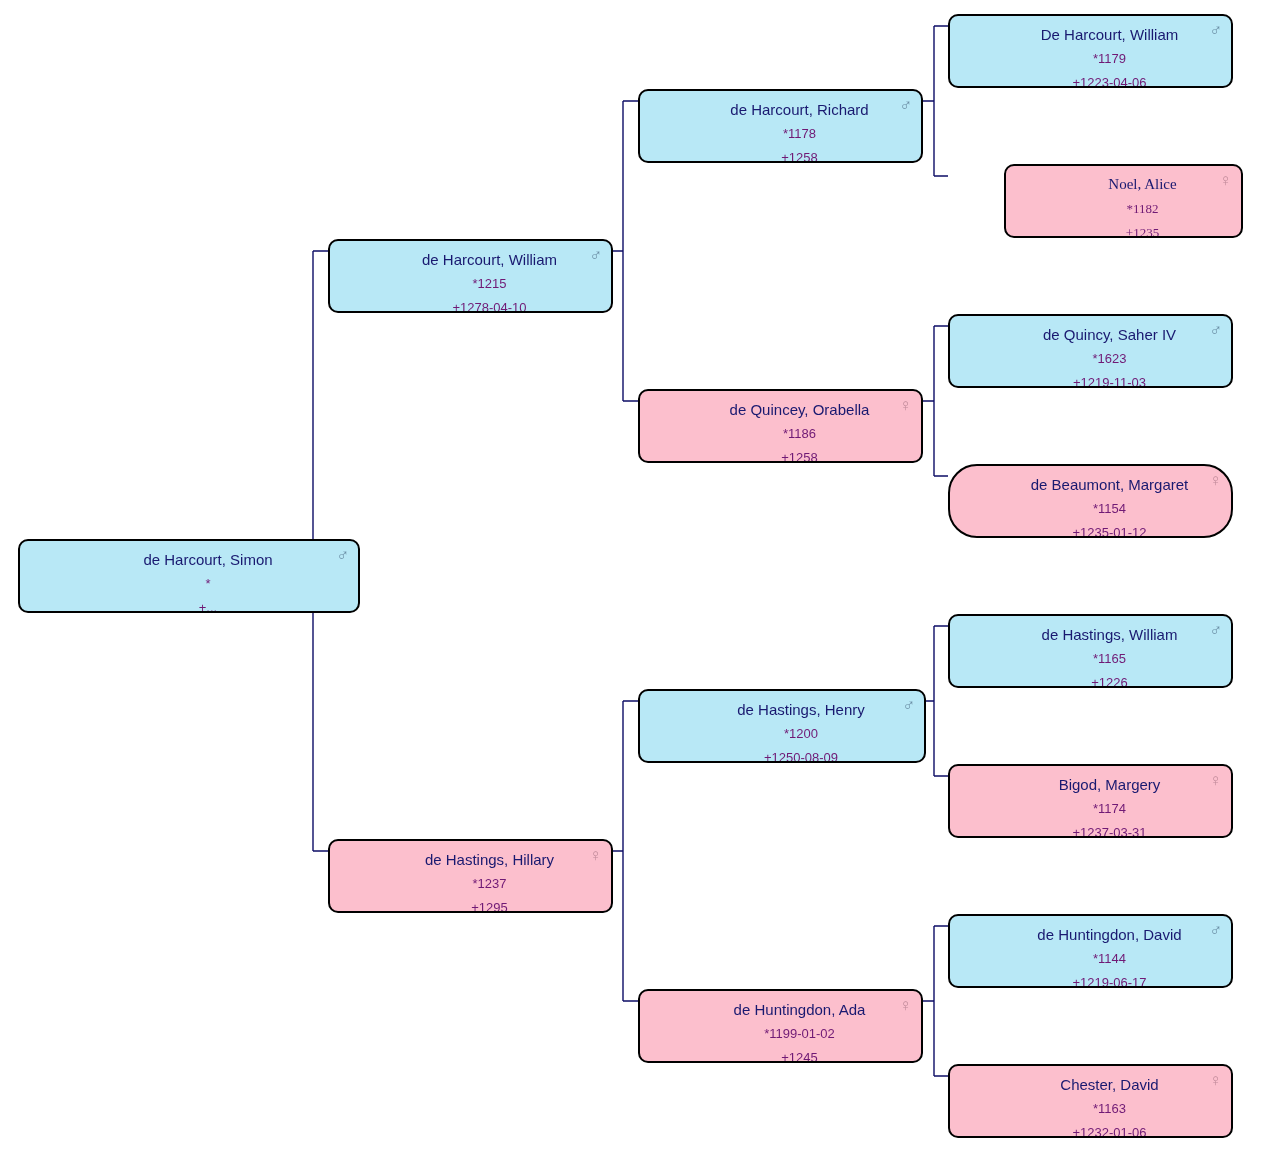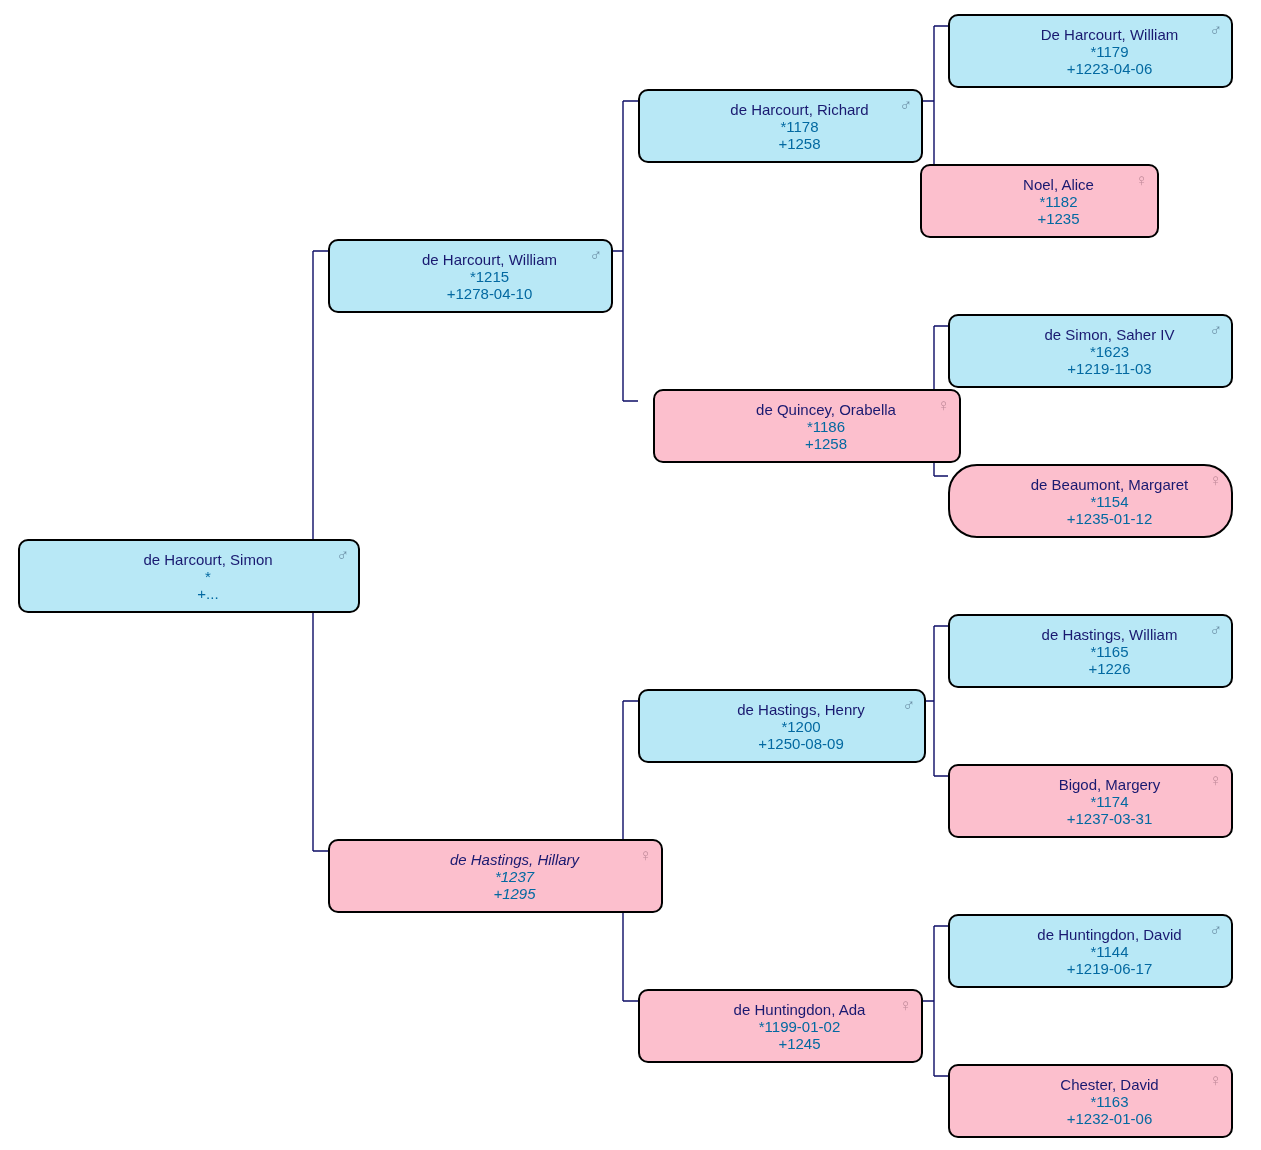--- a/index.html
+++ b/index.html
@@ -49,9 +49,10 @@
     white-space: nowrap;
   }
   .person-birth, .person-death {
-    font-size: 15px;
+    font-size: 13px;
     line-height: 17px;
-    color: #0369a1;
+    margin-top: 7px;
+    color: #701a75;
     white-space: nowrap;
   }
   .gender-icon {

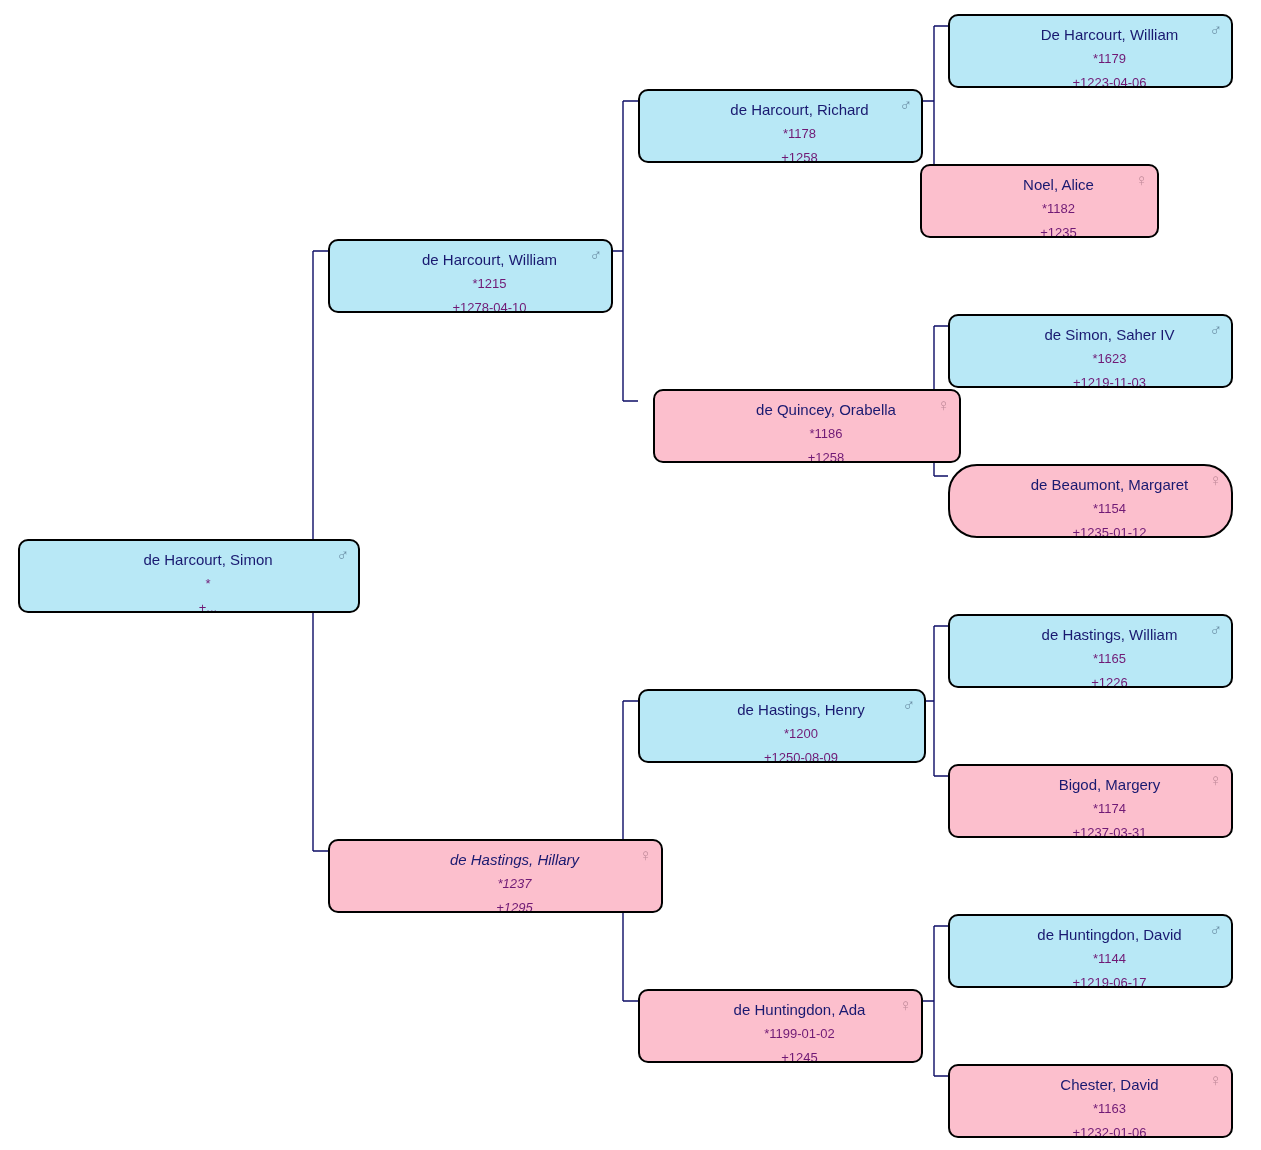--- a/index.html
+++ b/index.html
@@ -133,7 +133,7 @@
         <div class="person-death">+1223-04-06</div>
         <span class="gender-icon male-icon">♂</span>
       </div>
-      <div class="person-box female" style="left: 920px; top: 164px; width: 239px; height: 74px;">
+      <div class="person-box female" style="left: 1004px; top: 164px; width: 239px; height: 74px; font-family: Liberation Serif, serif;">
         <div class="person-name">Noel, Alice</div>
         <div class="person-birth">*1182</div>
         <div class="person-death">+1235</div>

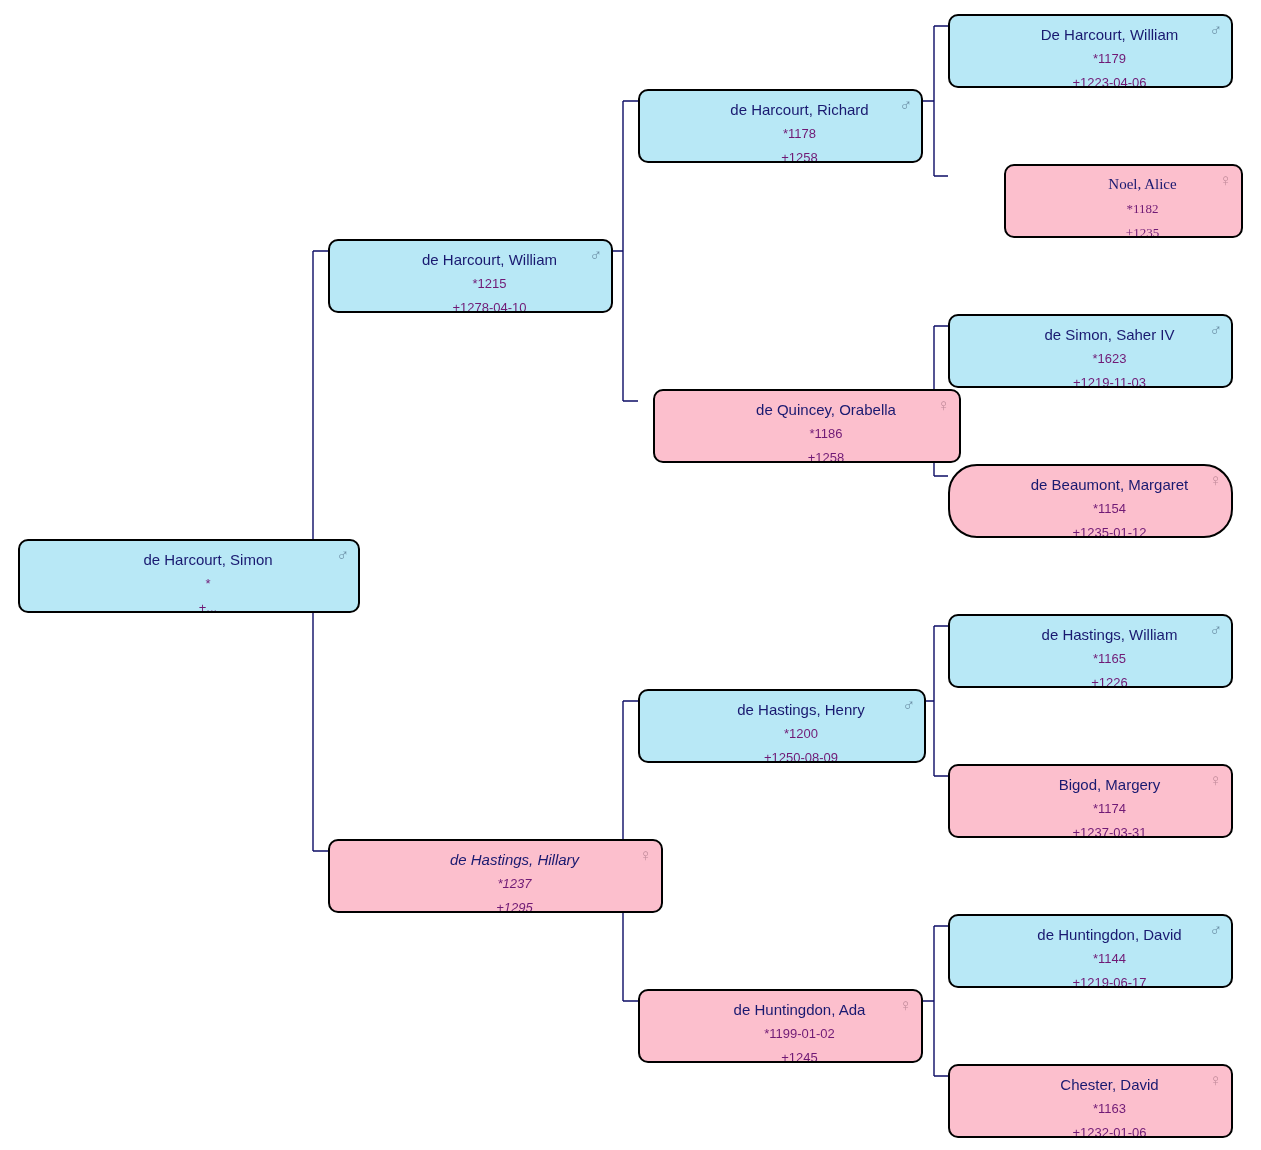--- a/index.html
+++ b/index.html
@@ -140,7 +140,7 @@
         <span class="gender-icon female-icon">♀</span>
       </div>
       <div class="person-box male" style="left: 948px; top: 314px; width: 285px; height: 74px;">
-        <div class="person-name">de Simon, Saher IV</div>
+        <div class="person-name">de Quincy, Saher IV</div>
         <div class="person-birth">*1623</div>
         <div class="person-death">+1219-11-03</div>
         <span class="gender-icon male-icon">♂</span>

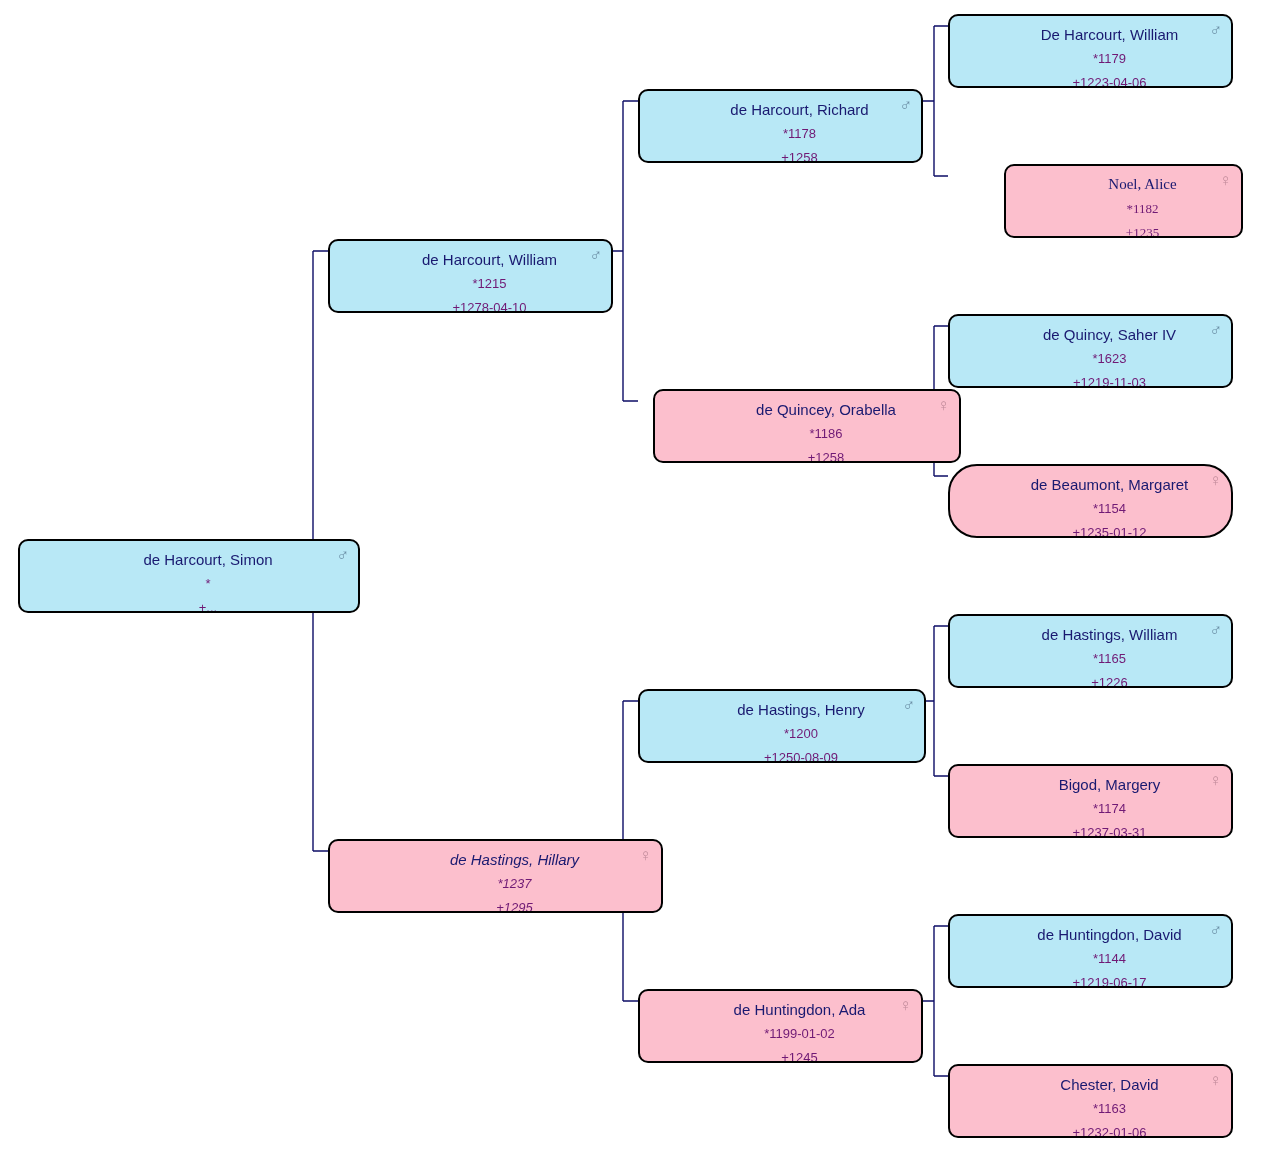--- a/index.html
+++ b/index.html
@@ -109,7 +109,7 @@
         <div class="person-death">+1258</div>
         <span class="gender-icon male-icon">♂</span>
       </div>
-      <div class="person-box female" style="left: 653px; top: 389px; width: 308px; height: 74px;">
+      <div class="person-box female" style="left: 638px; top: 389px; width: 285px; height: 74px;">
         <div class="person-name">de Quincey, Orabella</div>
         <div class="person-birth">*1186</div>
         <div class="person-death">+1258</div>

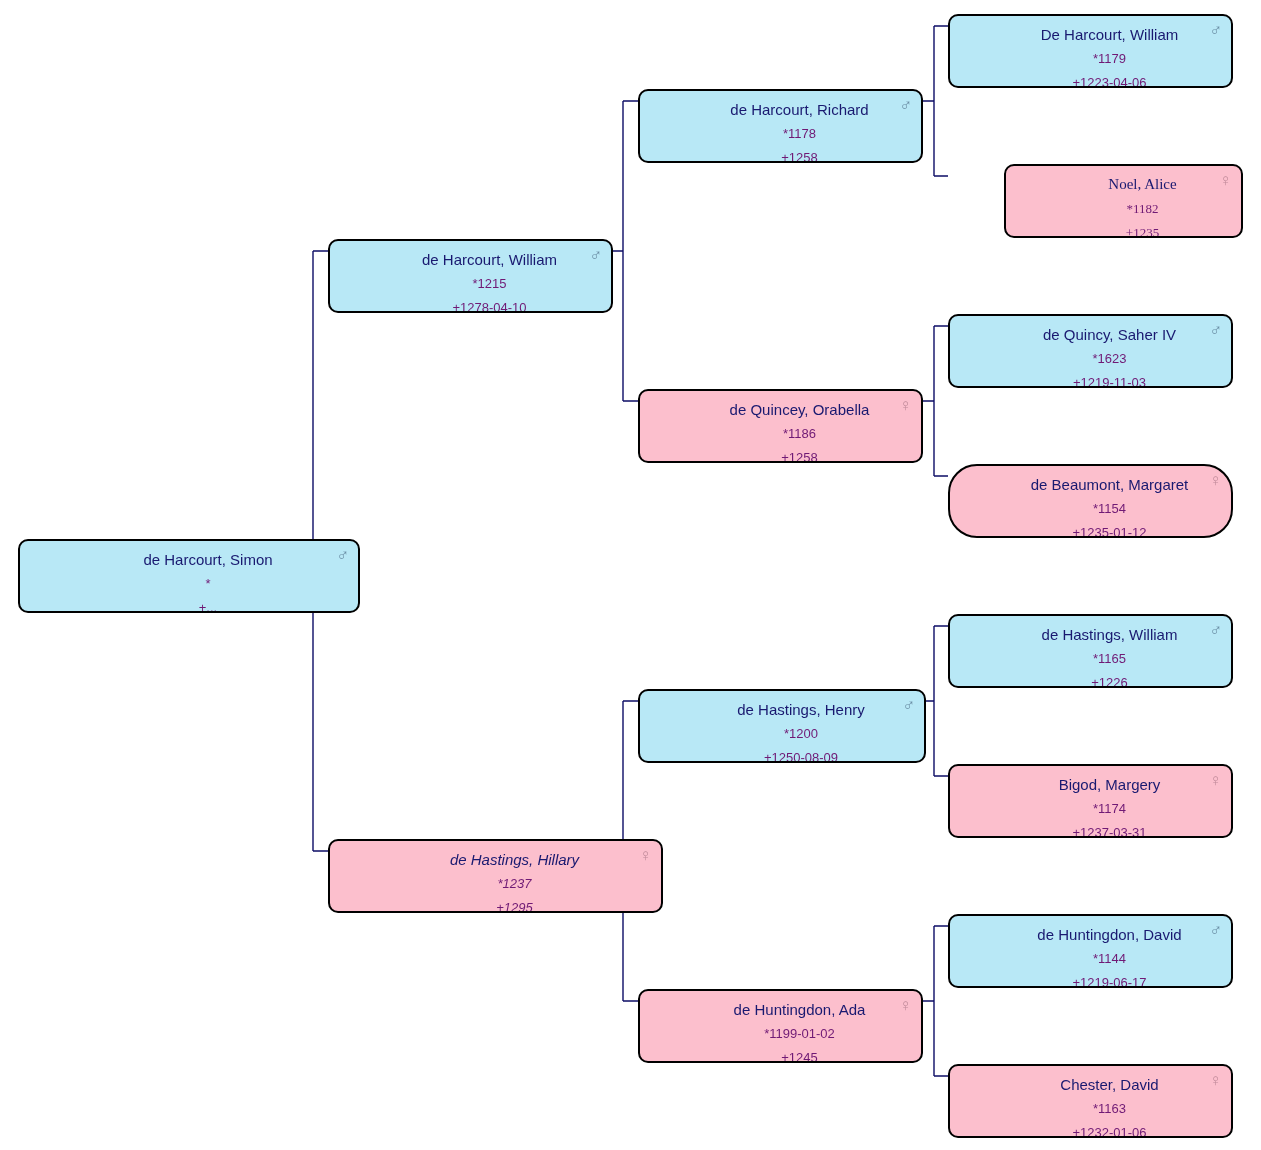--- a/index.html
+++ b/index.html
@@ -97,7 +97,7 @@
         <div class="person-death">+1278-04-10</div>
         <span class="gender-icon male-icon">♂</span>
       </div>
-      <div class="person-box female" style="left: 328px; top: 839px; width: 335px; height: 74px; font-style: italic;">
+      <div class="person-box female" style="left: 328px; top: 839px; width: 285px; height: 74px;">
         <div class="person-name">de Hastings, Hillary</div>
         <div class="person-birth">*1237</div>
         <div class="person-death">+1295</div>

